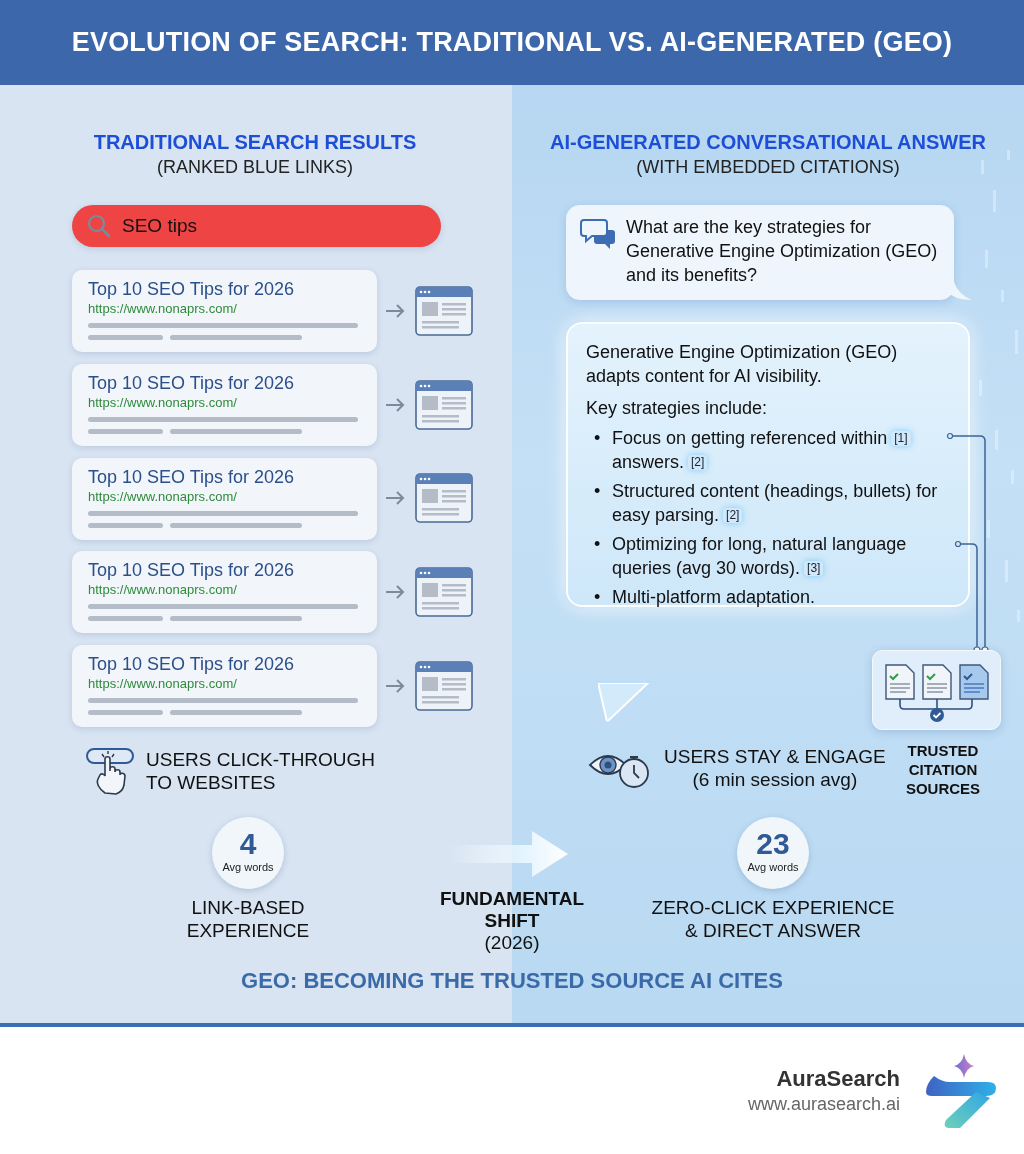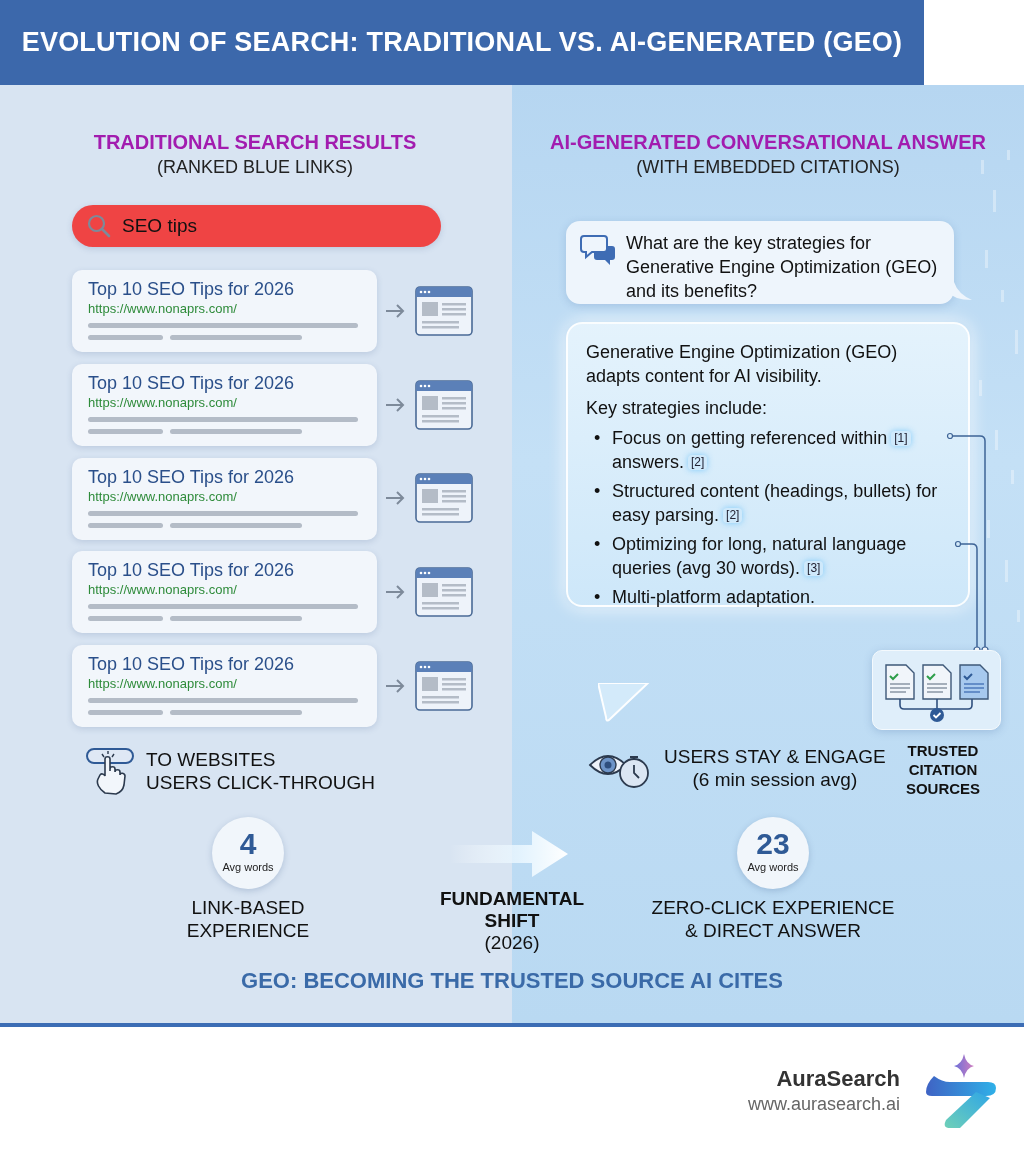--- a/index.html
+++ b/index.html
@@ -6,7 +6,7 @@
   html, body { width: 1024px; height: 1154px; background: #ffffff; overflow: hidden; }
   body { font-family: "Liberation Sans", "DejaVu Sans", sans-serif; color: #111; position: relative; }
 
-  .header { position: absolute; left: 0; top: 0; width: 924px; height: 85px; background: #3c68ab;
+  .header { position: absolute; left: 0; top: 0; width: 1024px; height: 85px; background: #3c68ab;
     display: flex; align-items: center; justify-content: center; }
   .header h1 { color: #fff; font-size: 27px; font-weight: bold; letter-spacing: 0.2px; }
 

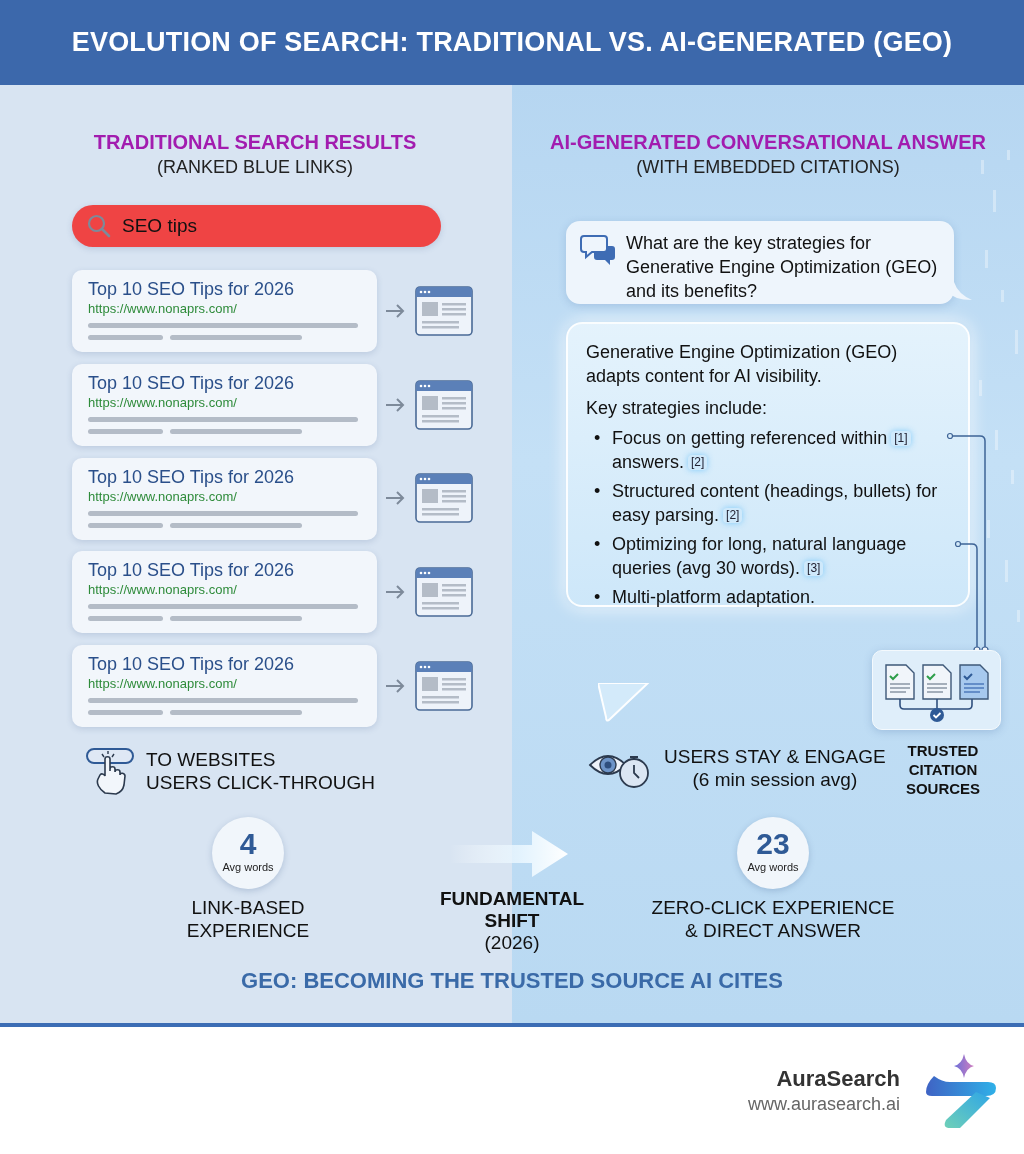--- a/index.html
+++ b/index.html
@@ -15,7 +15,7 @@
     background: linear-gradient(180deg, #b6d6f1 0%, #c4e0f6 40%, #b9d9f2 100%); }
   .bottom-rule { position: absolute; left: 0; top: 1023px; width: 1024px; height: 4px; background: #3c6db5; }
 
-  .sec-title { position: absolute; text-align: center; font-weight: bold; font-size: 20px; color: #a21caf; }
+  .sec-title { position: absolute; text-align: center; font-weight: bold; font-size: 20px; color: #1d4ed8; }
   .sec-sub { position: absolute; text-align: center; font-size: 18px; color: #222; }
 
   .search-box { position: absolute; left: 72px; top: 205px; width: 369px; height: 42px; border-radius: 21px;

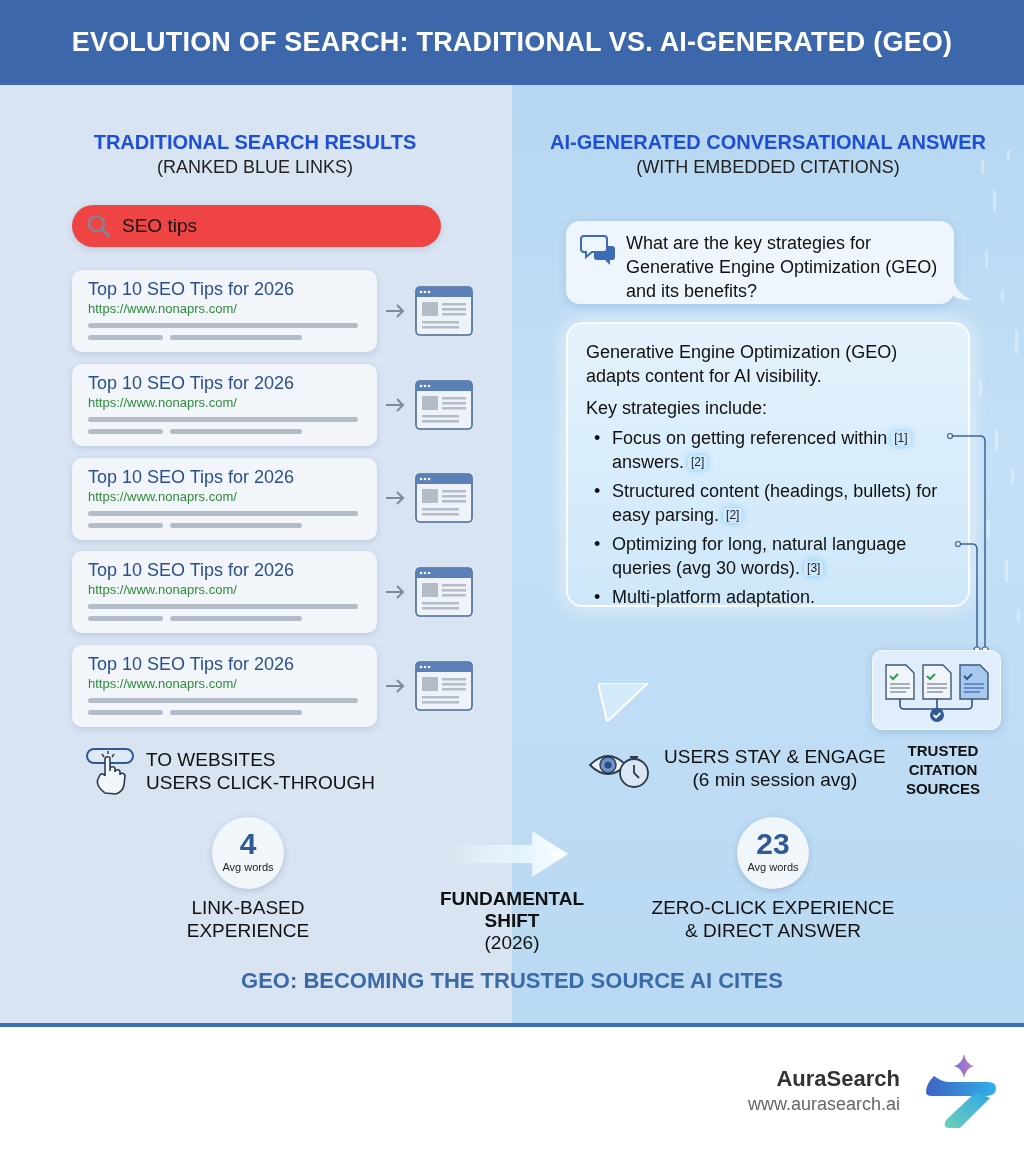--- a/index.html
+++ b/index.html
@@ -36,8 +36,8 @@
   .click-note { position: absolute; left: 86px; top: 745px; display: flex; align-items: center; }
   .click-note .txt { font-size: 19px; color: #111; line-height: 23px; margin-left: 10px; }
 
-  .bubble-q { position: absolute; left: 566px; top: 205px; width: 388px; height: 83px; background: #eef5fc;
-    border-radius: 14px; box-shadow: 0 2px 8px rgba(60,100,160,0.2); padding: 10px 14px 0 60px; margin-top: 16px; }
+  .bubble-q { position: absolute; left: 566px; top: 205px; width: 388px; height: 95px; background: #eef5fc;
+    border-radius: 14px; box-shadow: 0 2px 8px rgba(60,100,160,0.2); padding: 10px 14px 0 60px; }
   .bubble-q .txt { font-size: 18px; line-height: 24px; color: #111; }
   .bubble-q .icon { position: absolute; left: 14px; top: 13px; width: 36px; height: 32px; }
   .bubble-q-tail { position: absolute; left: 944px; top: 282px; width: 30px; height: 20px; }

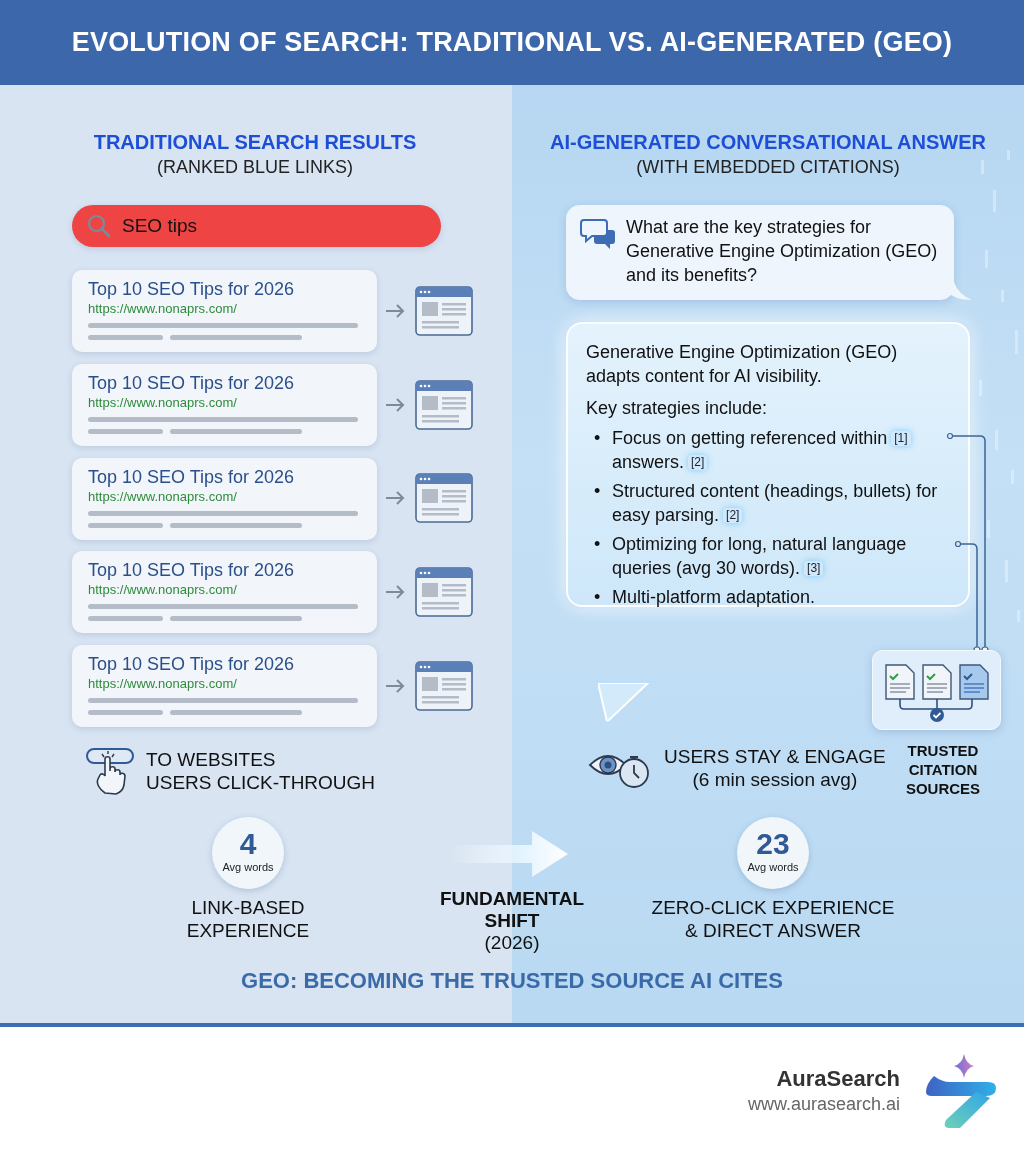--- a/index.html
+++ b/index.html
@@ -256,8 +256,8 @@
     <path d="M16 9 L18 12 M22 6 L22 9 M28 9 L26 12" stroke="#2c3a4e" stroke-width="1.4"></path>
   </svg>
   <div class="txt">
+    <div>USERS CLICK-THROUGH</div>
     <div>TO WEBSITES</div>
-    <div>USERS CLICK-THROUGH</div>
   </div>
 </div>
 

